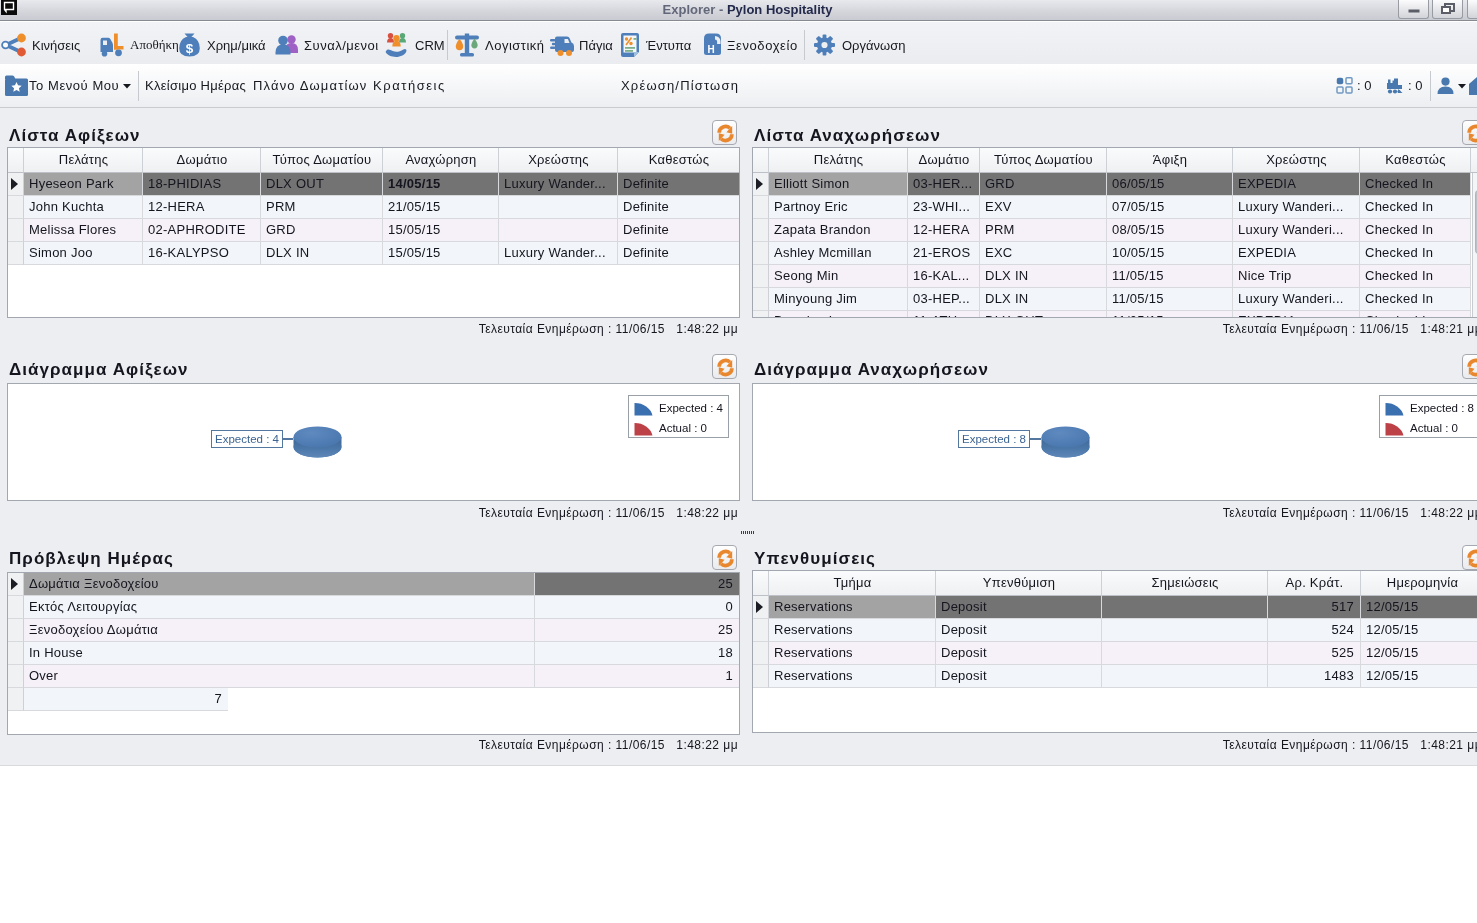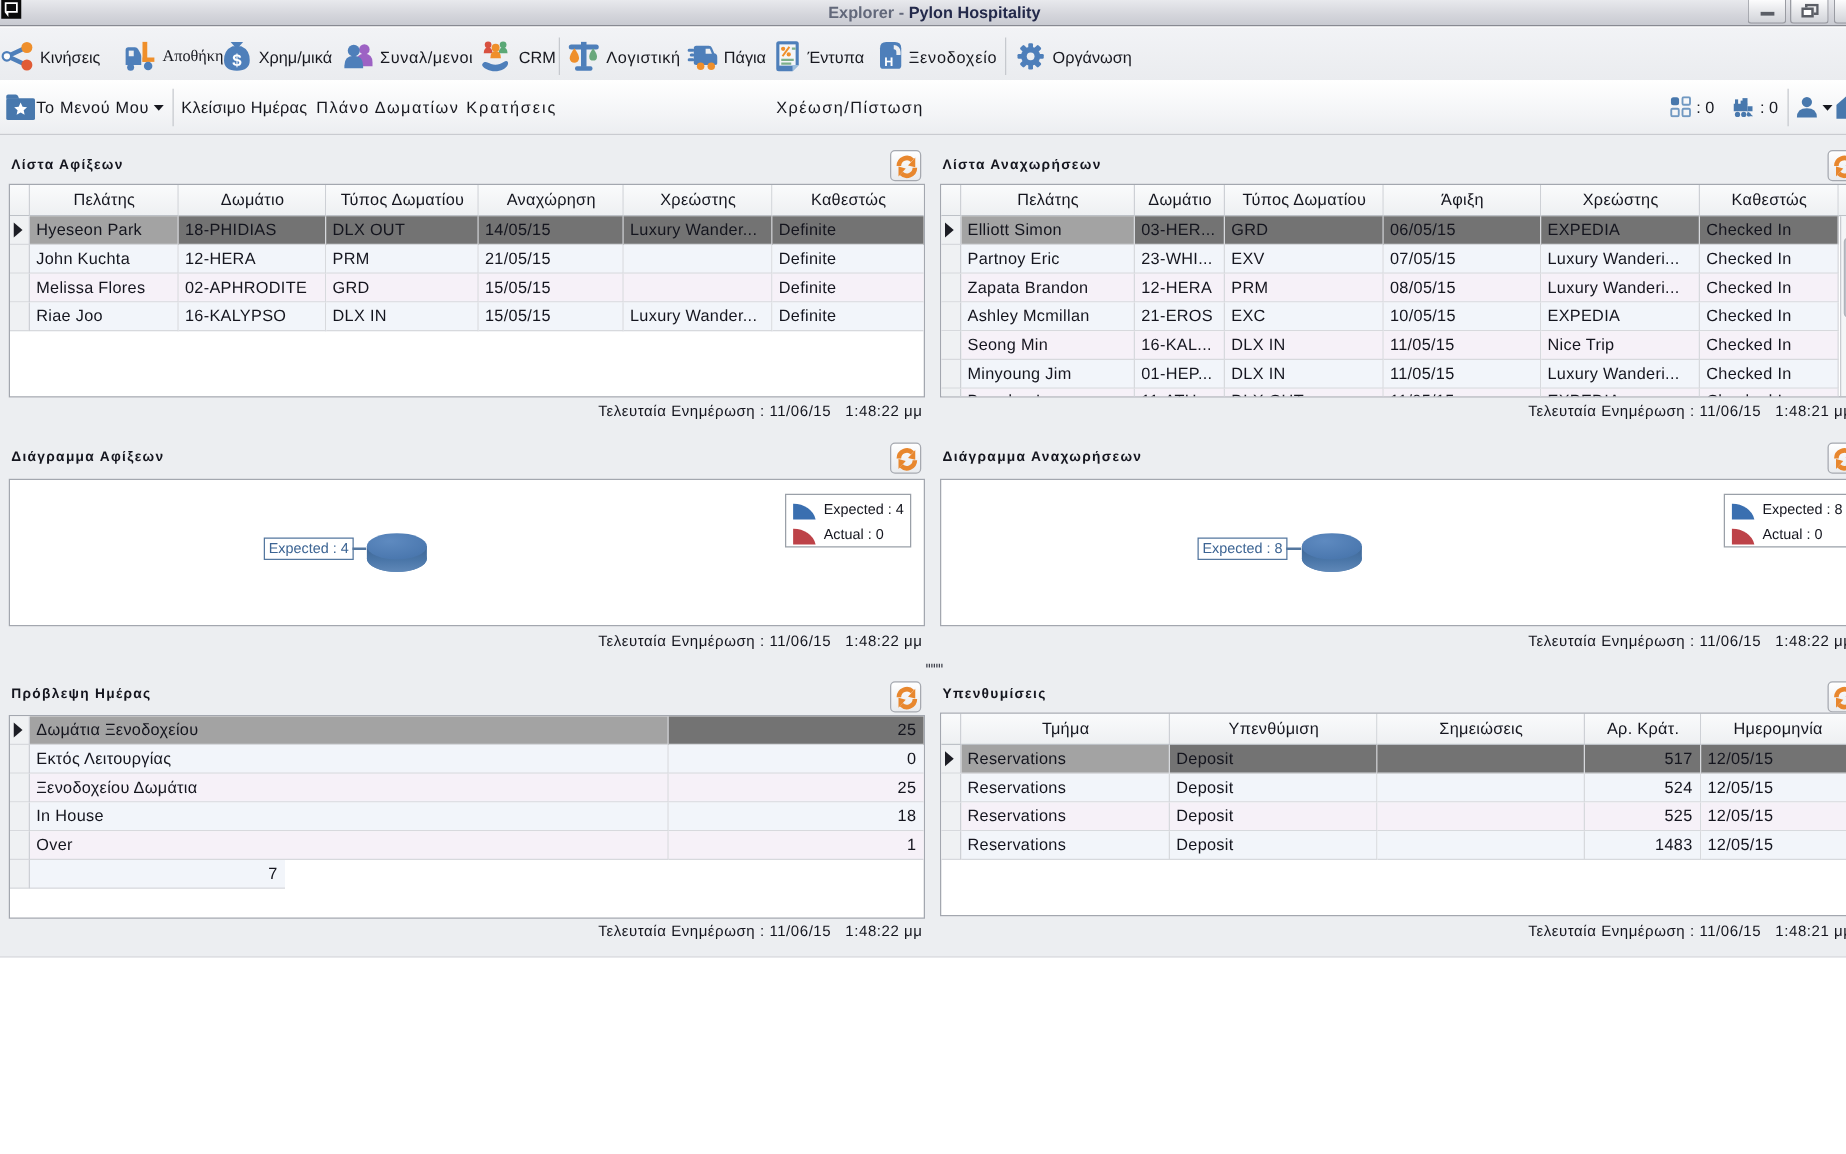--- a/index.html
+++ b/index.html
@@ -30,7 +30,7 @@
 
 
 #main { position:absolute; left:0; top:108px; width:1477px; height:658px; background:#eceef1; border-bottom:1px solid #d9dade; }
-.ptitle { position:absolute; font-size:11px; font-weight:bold; color:#14151e; white-space:nowrap; letter-spacing:1.05px; }
+.ptitle { position:absolute; font-size:17px; font-weight:bold; color:#14151e; white-space:nowrap; letter-spacing:1.05px; }
 .refbtn { position:absolute; width:25px; height:25px; border:1px solid #a6a9b0; border-radius:4px;
   background:linear-gradient(#ffffff,#f2f3f5 55%,#e9ebee); }
 .refbtn svg { position:absolute; left:3px; top:3px; }

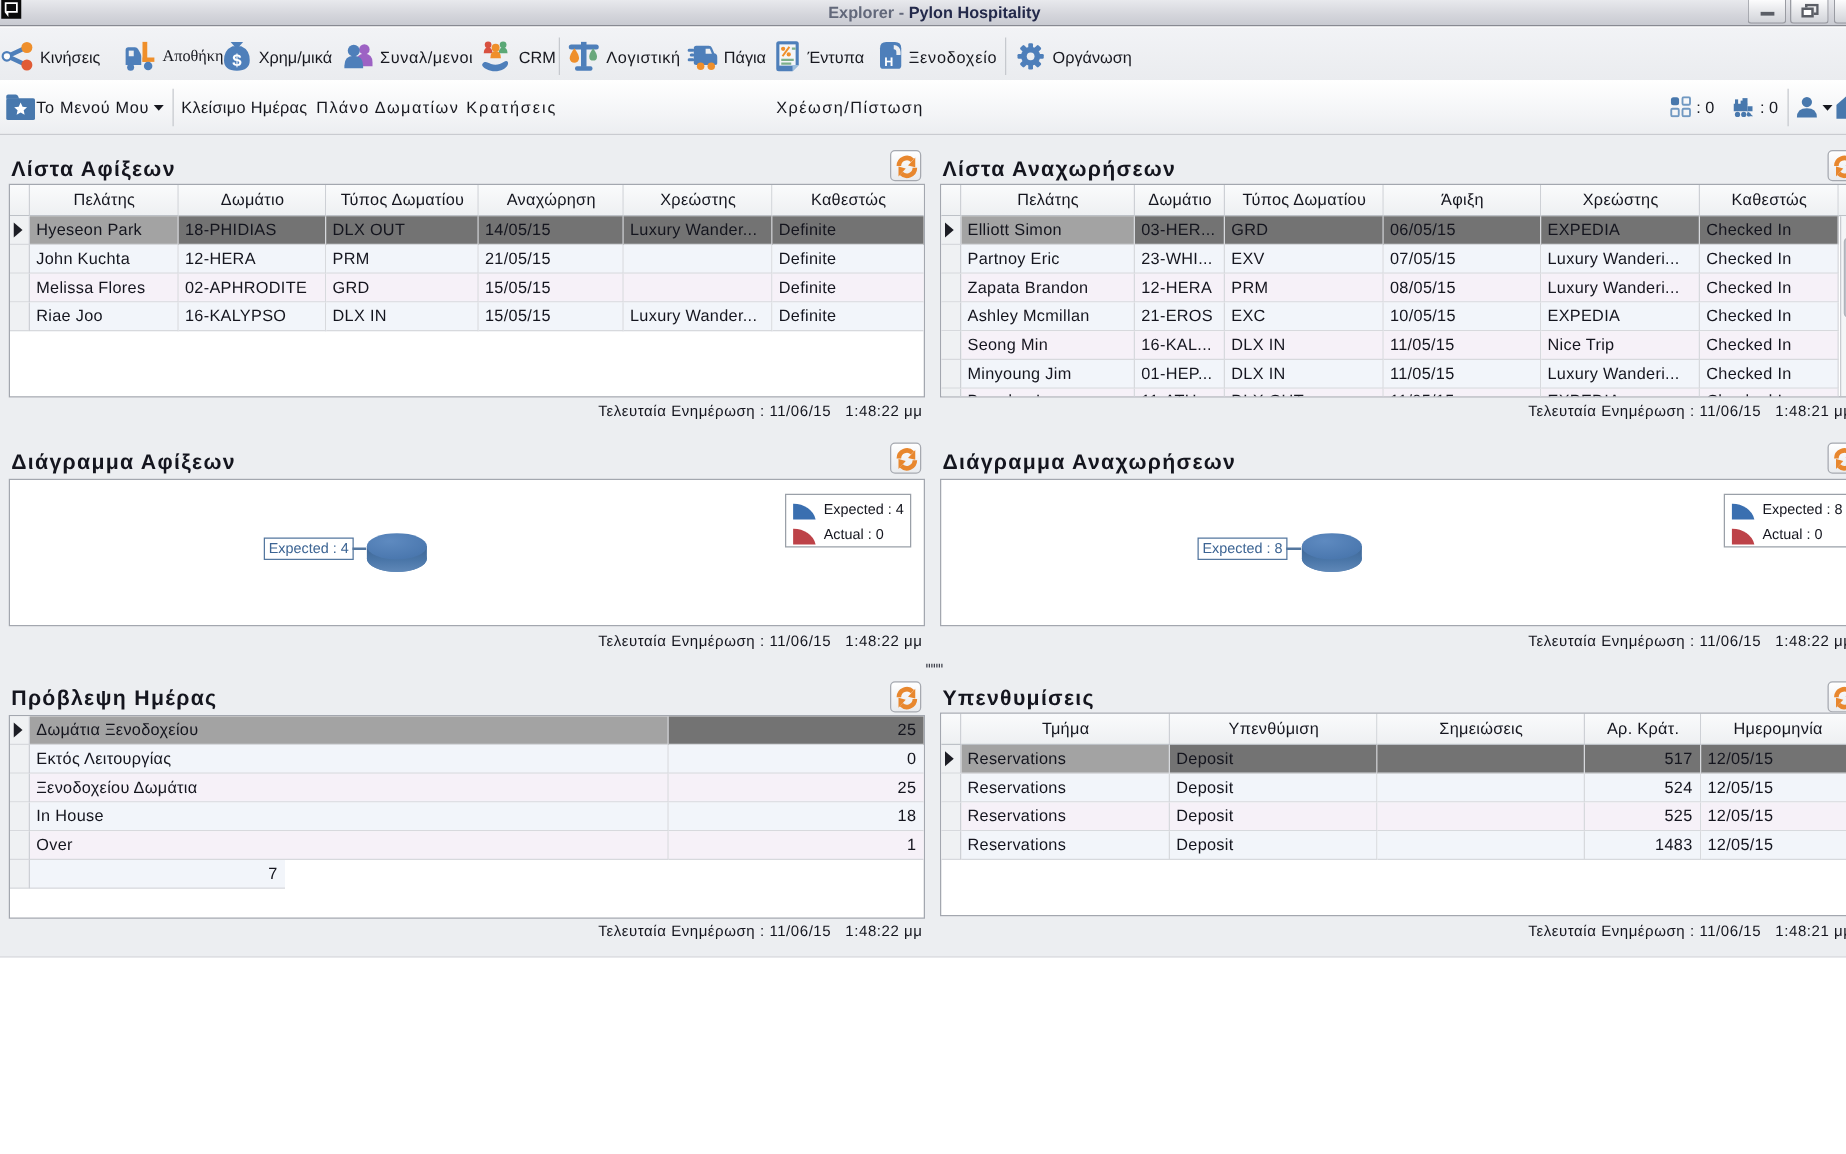--- a/index.html
+++ b/index.html
@@ -297,7 +297,7 @@
           <div class="gc focus" style="width:119px;">Hyeseon Park</div>
           <div class="gc" style="width:118px;">18-PHIDIAS</div>
           <div class="gc" style="width:122px;">DLX OUT</div>
-          <div class="gc" style="width:116px;">14/05/15</div>
+          <div class="gc" style="width:116px;font-weight:bold;">14/05/15</div>
           <div class="gc" style="width:119px;">Luxury Wander...</div>
           <div class="gc" style="width:121px; border-right:none;">Definite</div>
         </div>

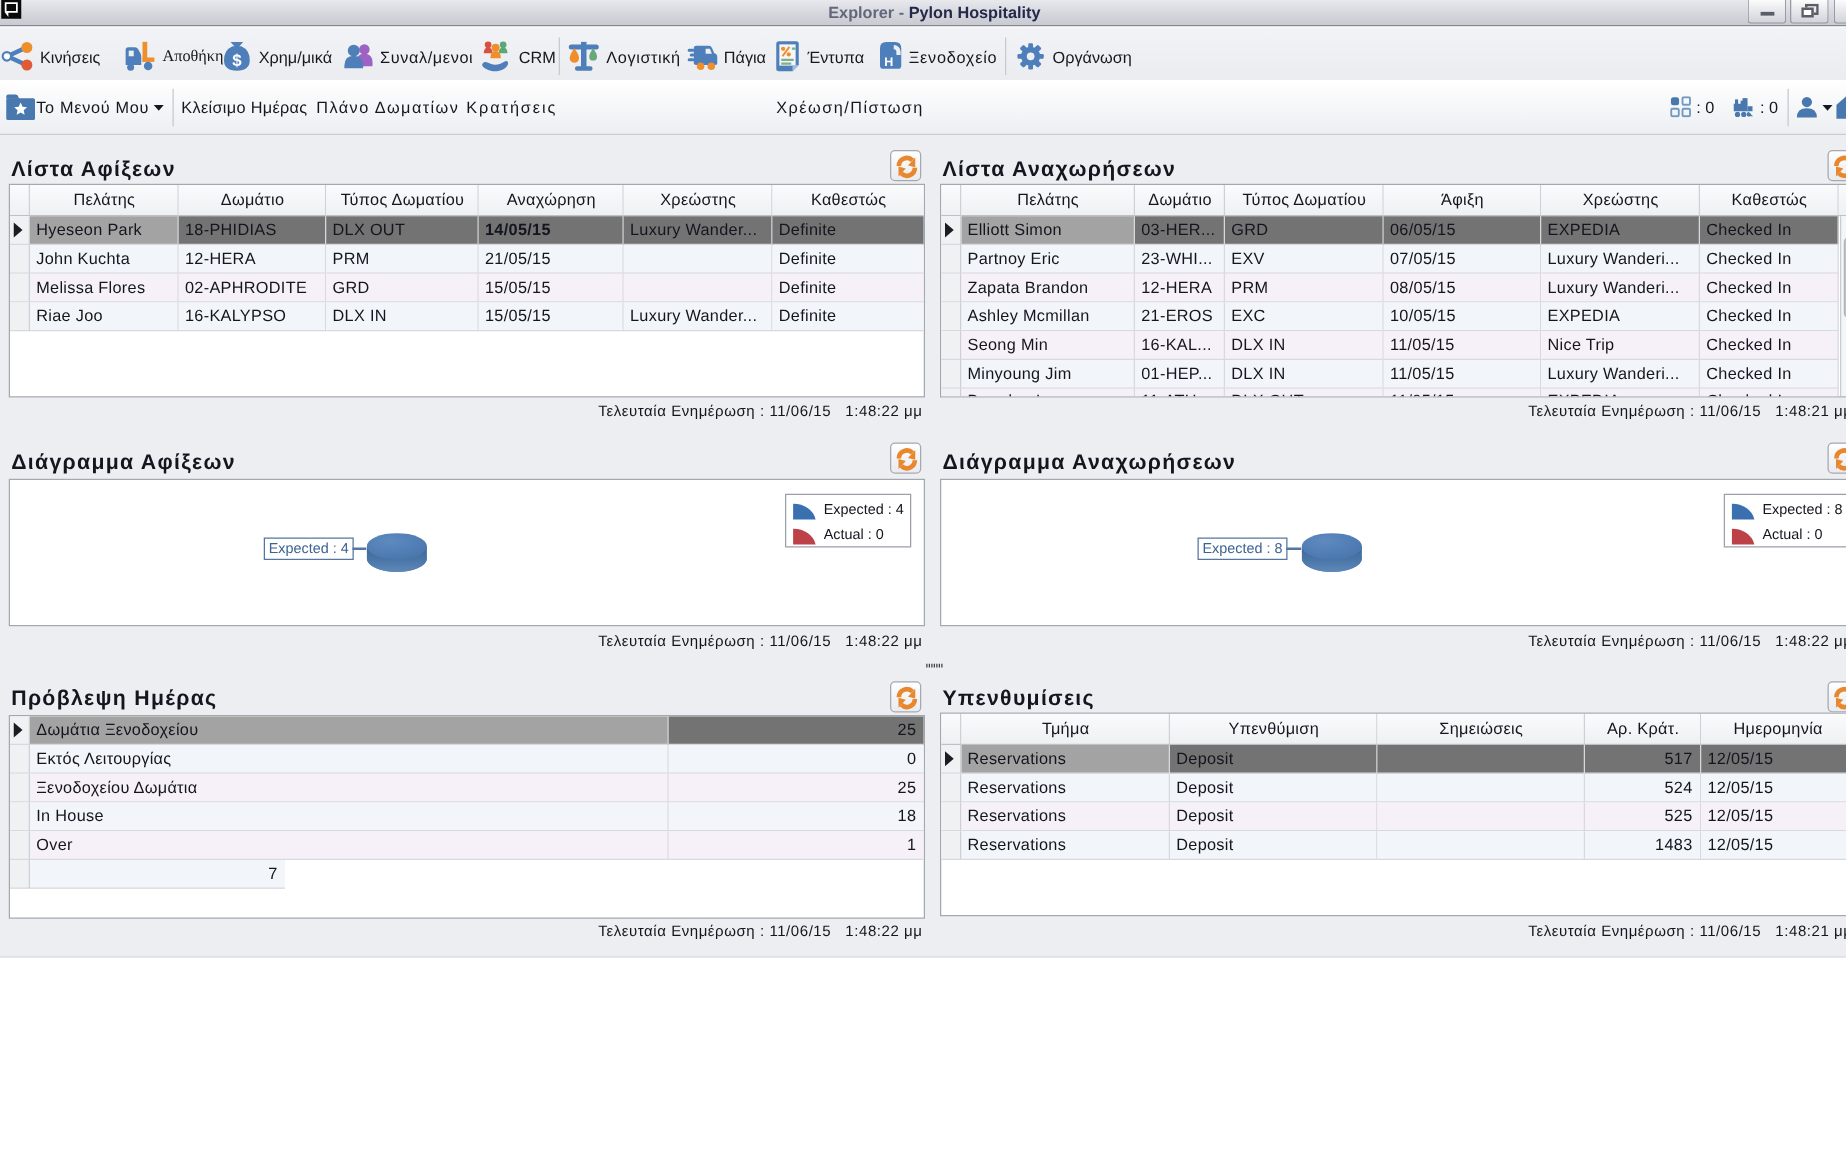--- a/index.html
+++ b/index.html
@@ -321,7 +321,7 @@
         </div>
       <div class="grow even">
           <div class="gind"></div>
-          <div class="gc" style="width:119px;">Riae Joo</div>
+          <div class="gc" style="width:119px;">Simon Joo</div>
           <div class="gc" style="width:118px;">16-KALYPSO</div>
           <div class="gc" style="width:122px;">DLX IN</div>
           <div class="gc" style="width:116px;">15/05/15</div>

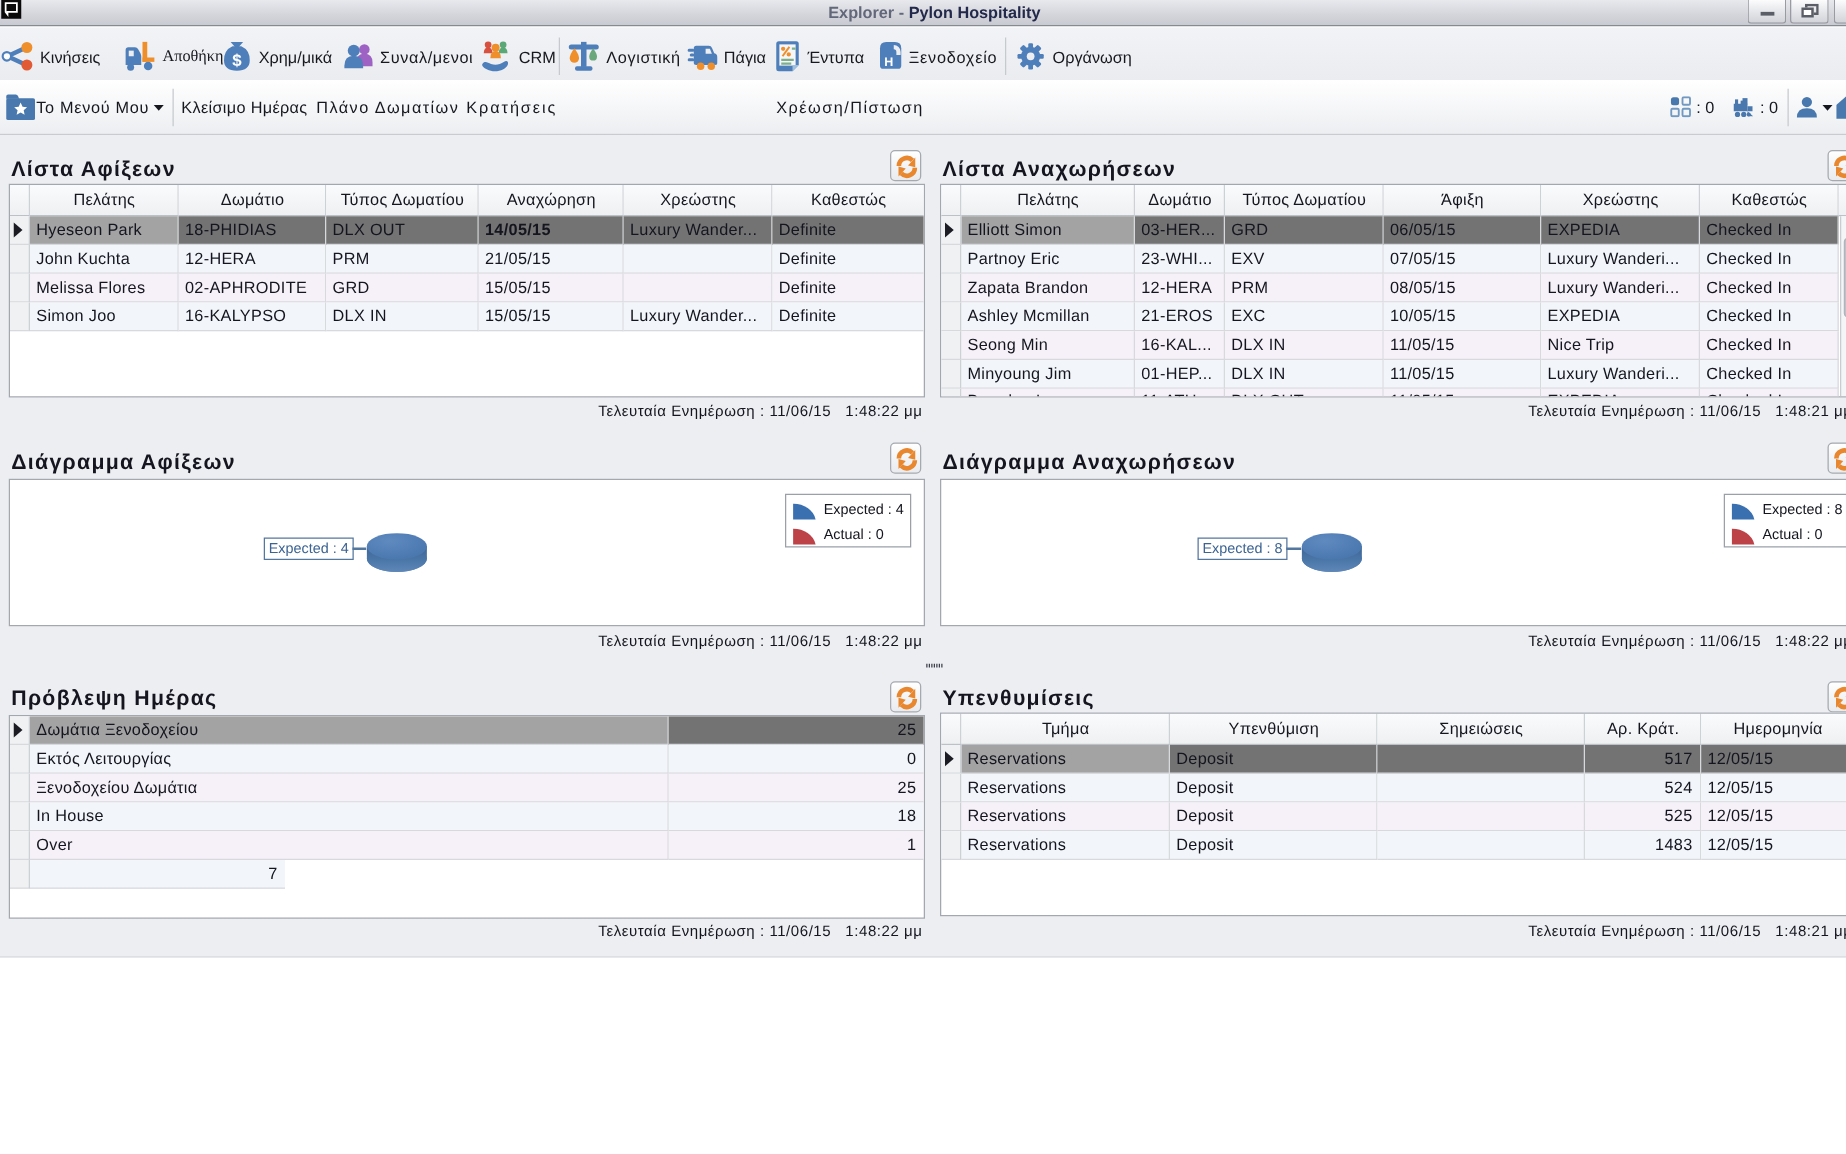--- a/index.html
+++ b/index.html
@@ -401,7 +401,7 @@
       <div class="grow even">
           <div class="gind"></div>
           <div class="gc" style="width:139px;">Minyoung Jim</div>
-          <div class="gc" style="width:72px;">01-HEP...</div>
+          <div class="gc" style="width:72px;">03-HEP...</div>
           <div class="gc" style="width:127px;">DLX IN</div>
           <div class="gc" style="width:126px;">11/05/15</div>
           <div class="gc" style="width:127px;">Luxury Wanderi...</div>

